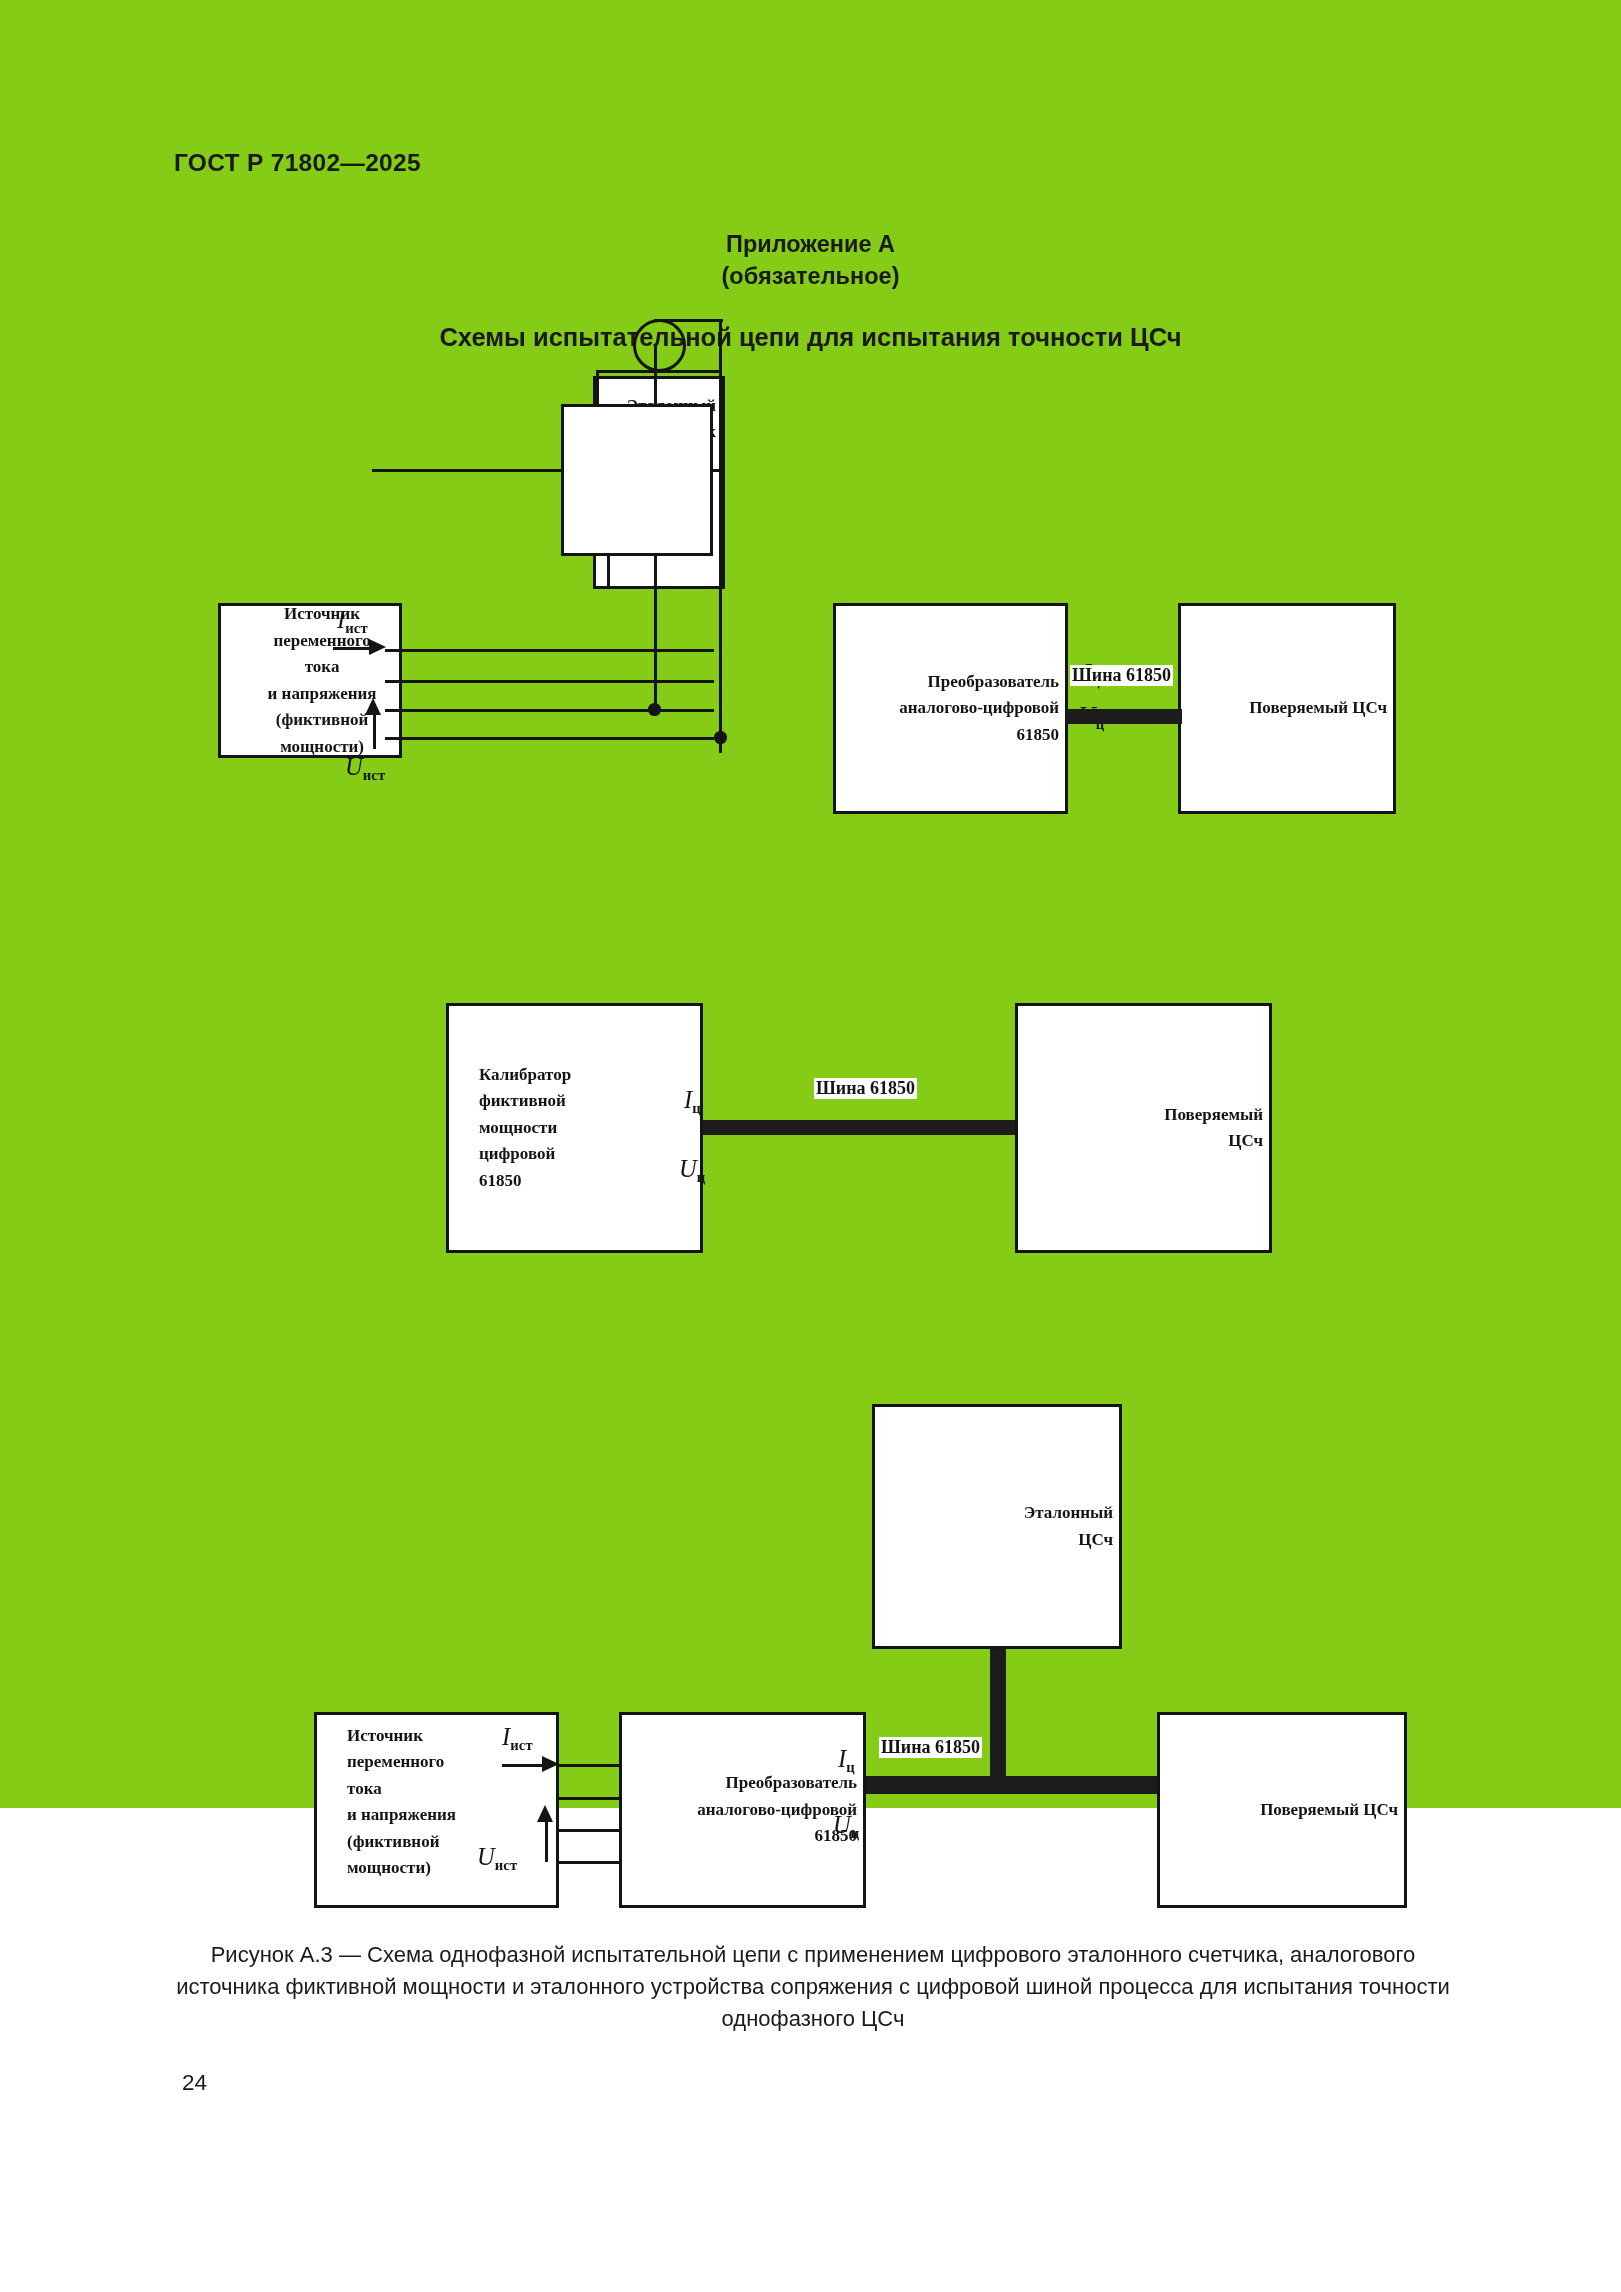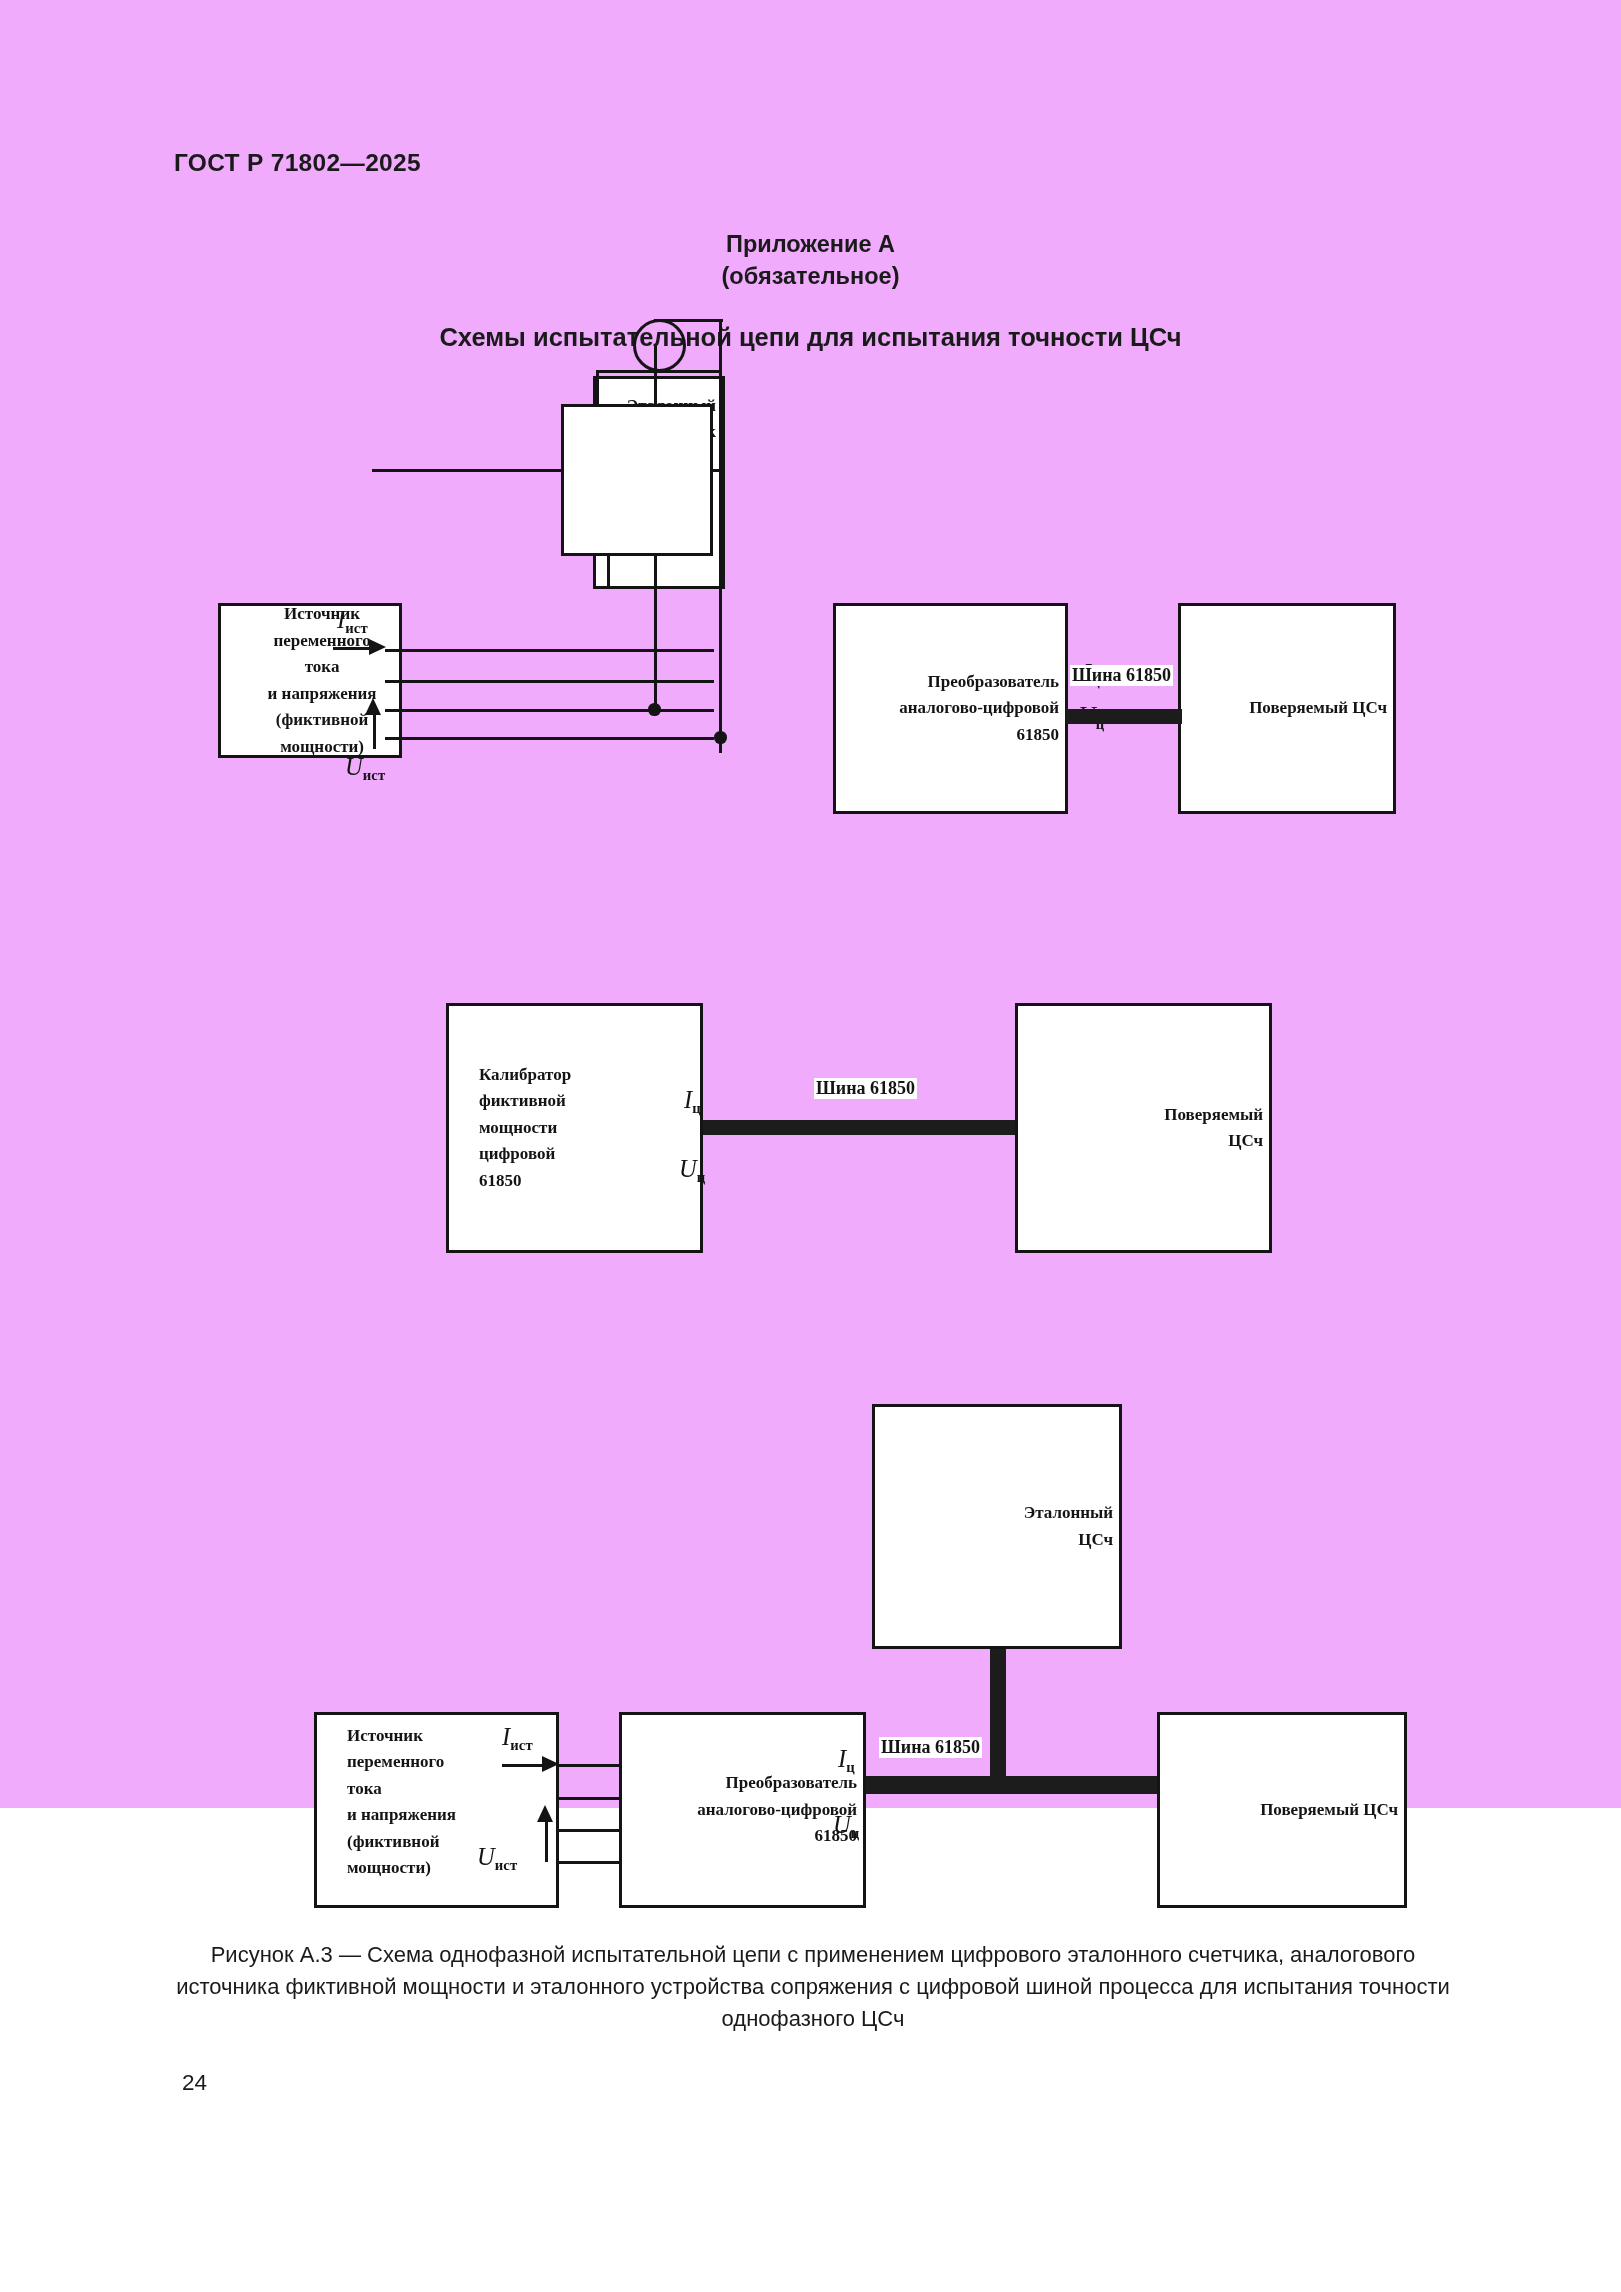--- a/index.html
+++ b/index.html
@@ -5,7 +5,7 @@
   html,body{margin:0;padding:0;background:#fff;}
   body{width:1621px;height:2293px;position:relative;
        font-family:"Liberation Sans", sans-serif;color:#1a1a1a;}
-  .page{position:absolute;inset:0;width:1621px;height:1808px;background:#f0abfc;}
+  .page{position:absolute;inset:0;width:1621px;height:1808px;background:#84cc16;}
 
   .hdr{position:absolute;left:174px;top:149px;font-size:24.5px;font-weight:bold;letter-spacing:0.3px;}
   .pagenum{position:absolute;left:182px;top:2070px;font-size:22.5px;}

